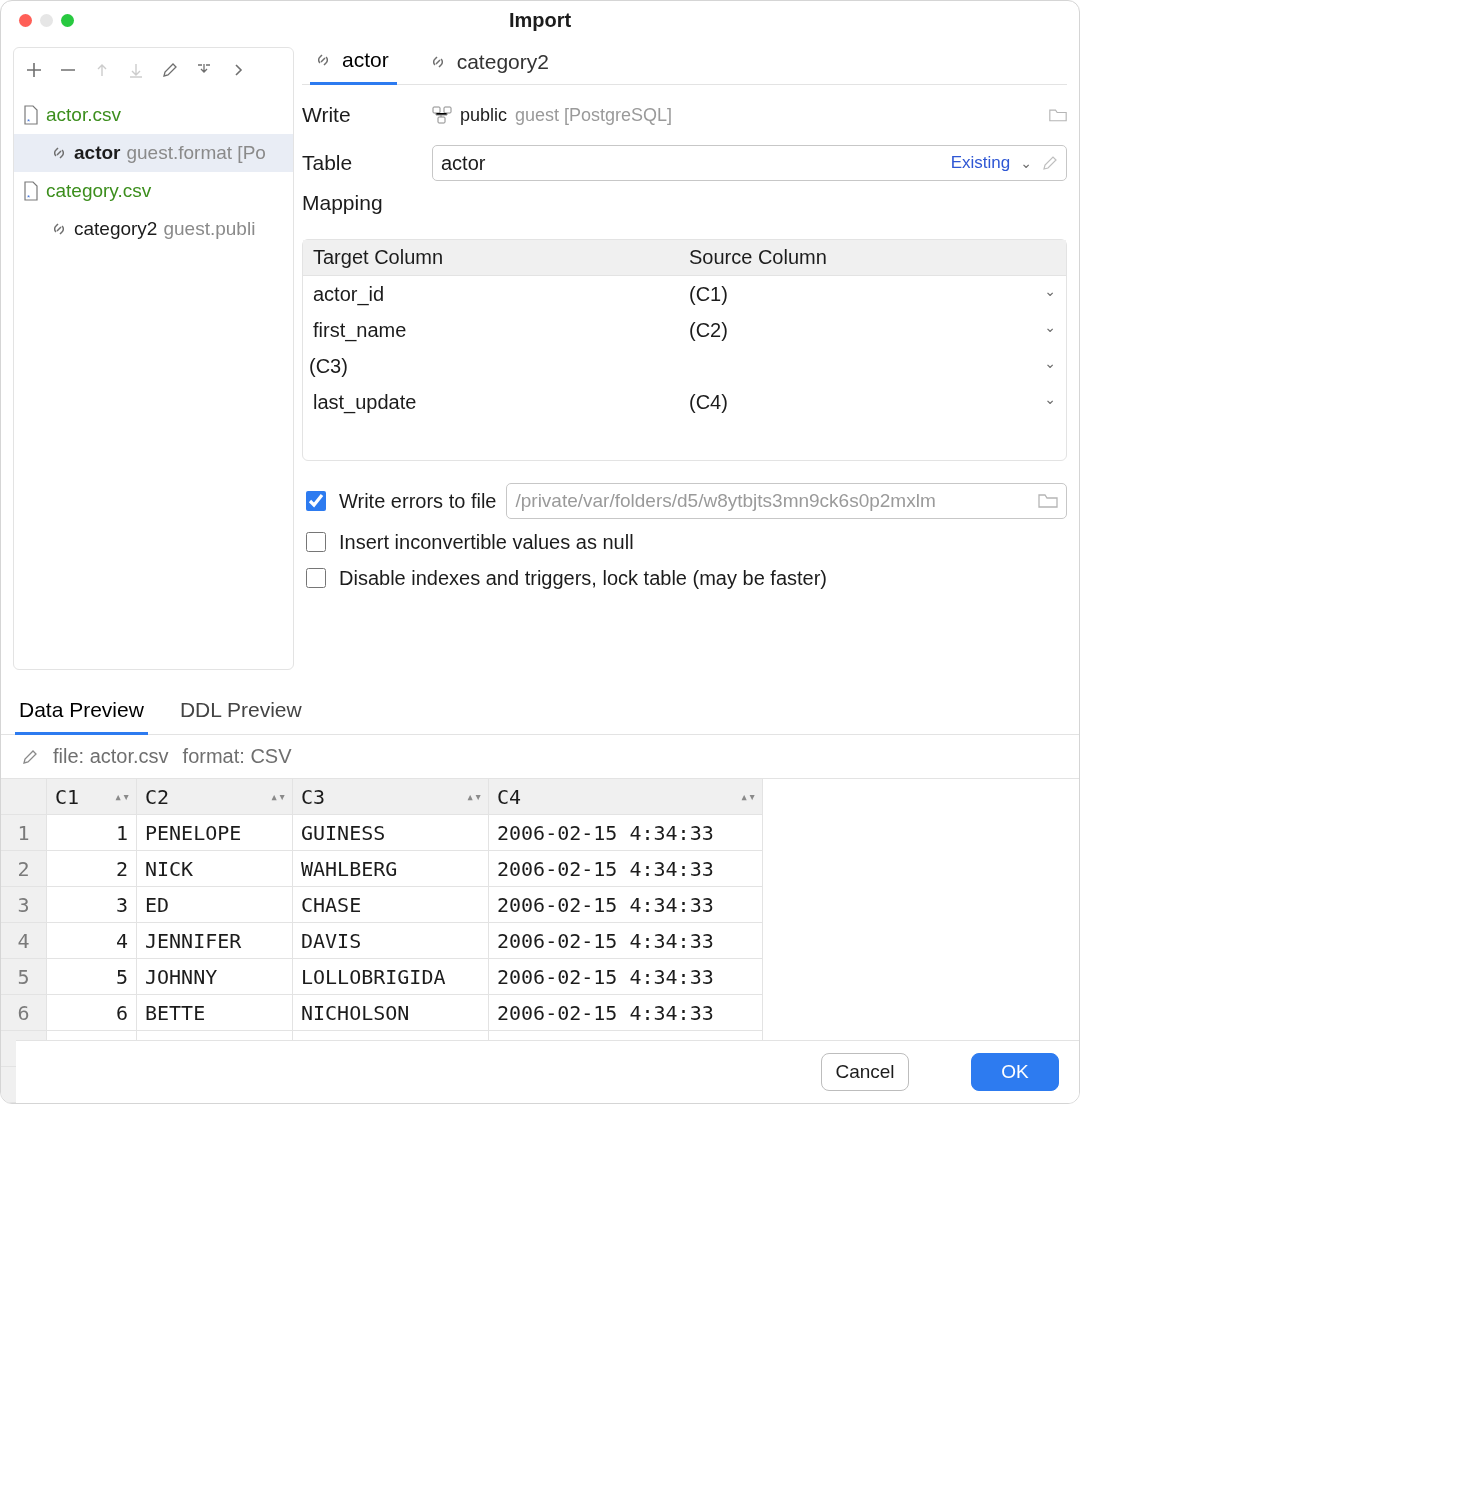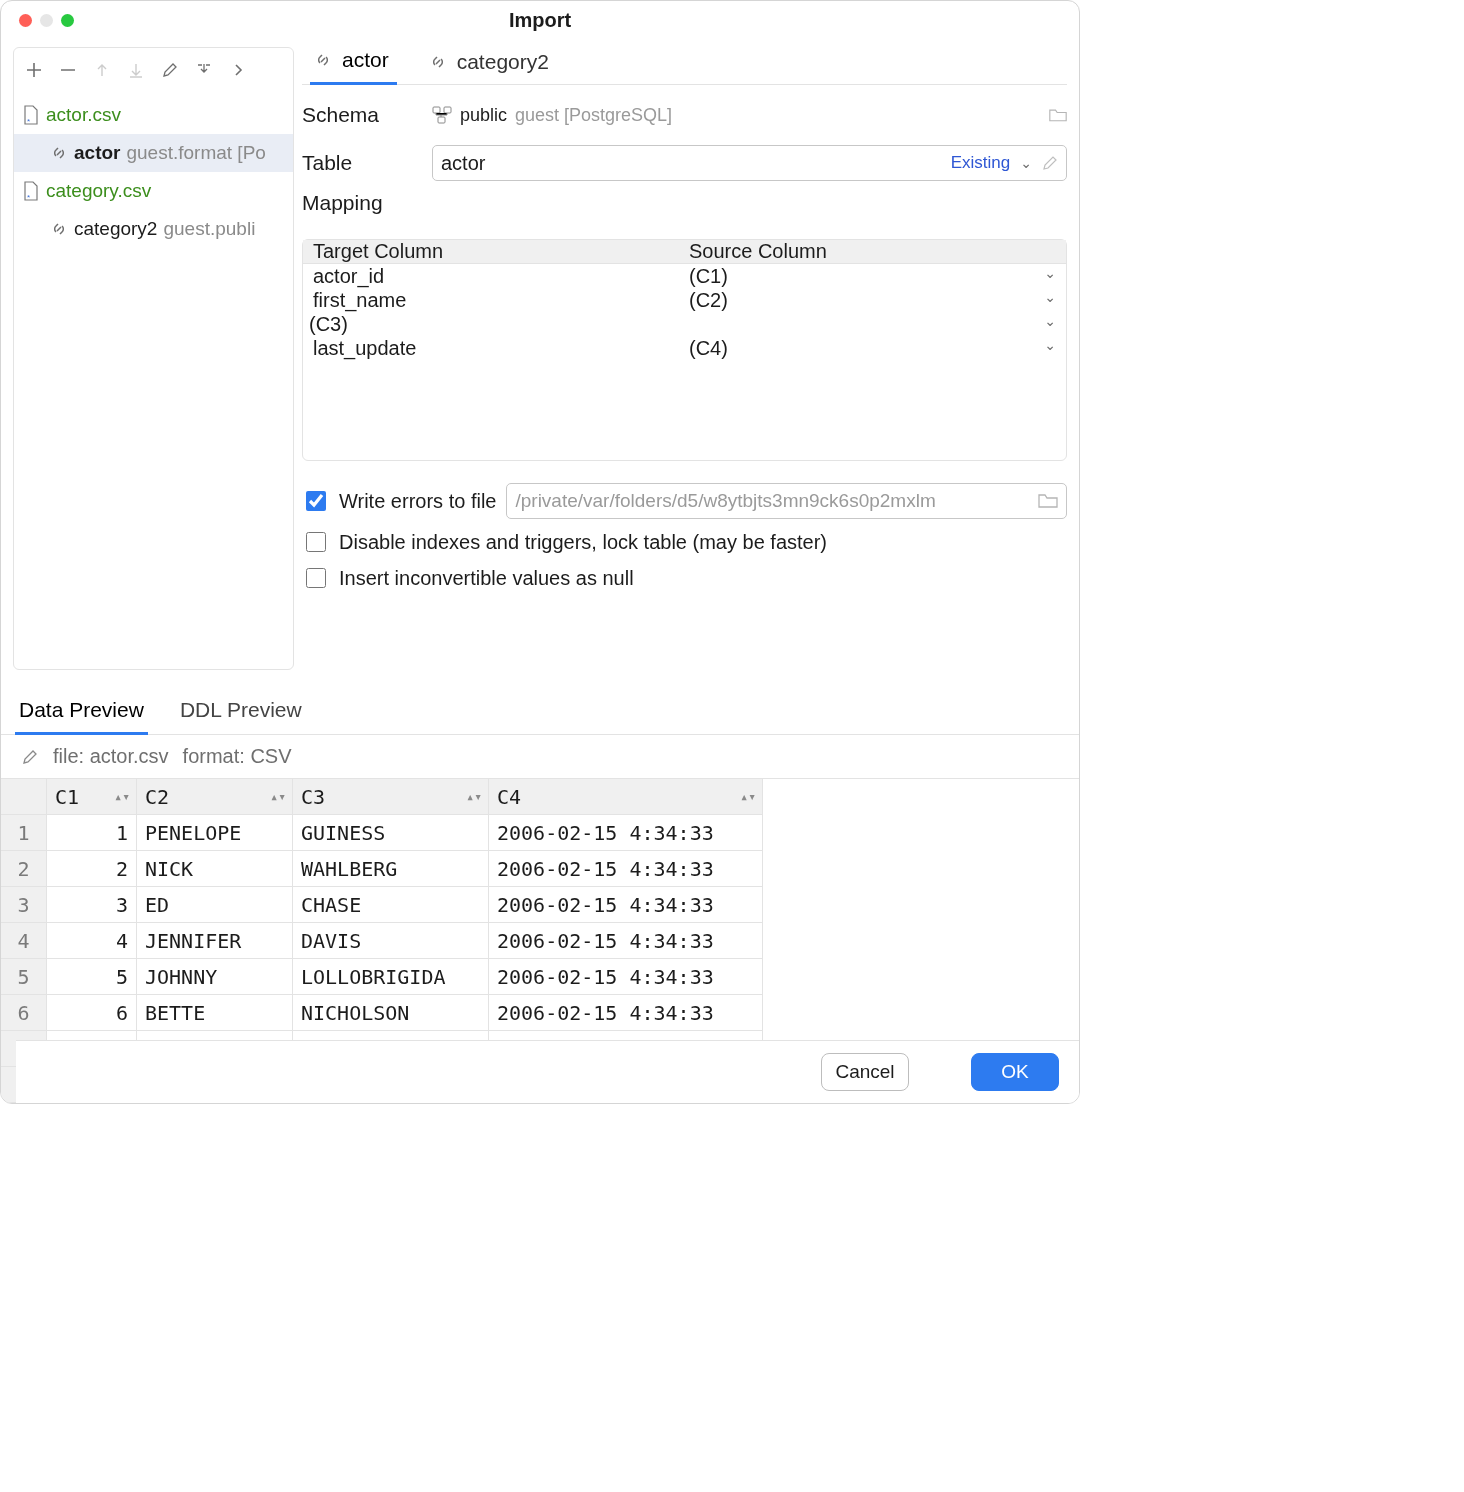--- a/index.html
+++ b/index.html
@@ -247,7 +247,7 @@
 
     <div class="form">
       <div class="form-row">
-        <label>Schema</label>
+        <label>Write</label>
         <div class="schema-val">
           <span class="folder-remote">
             <svg width="20" height="18" viewBox="0 0 20 18">

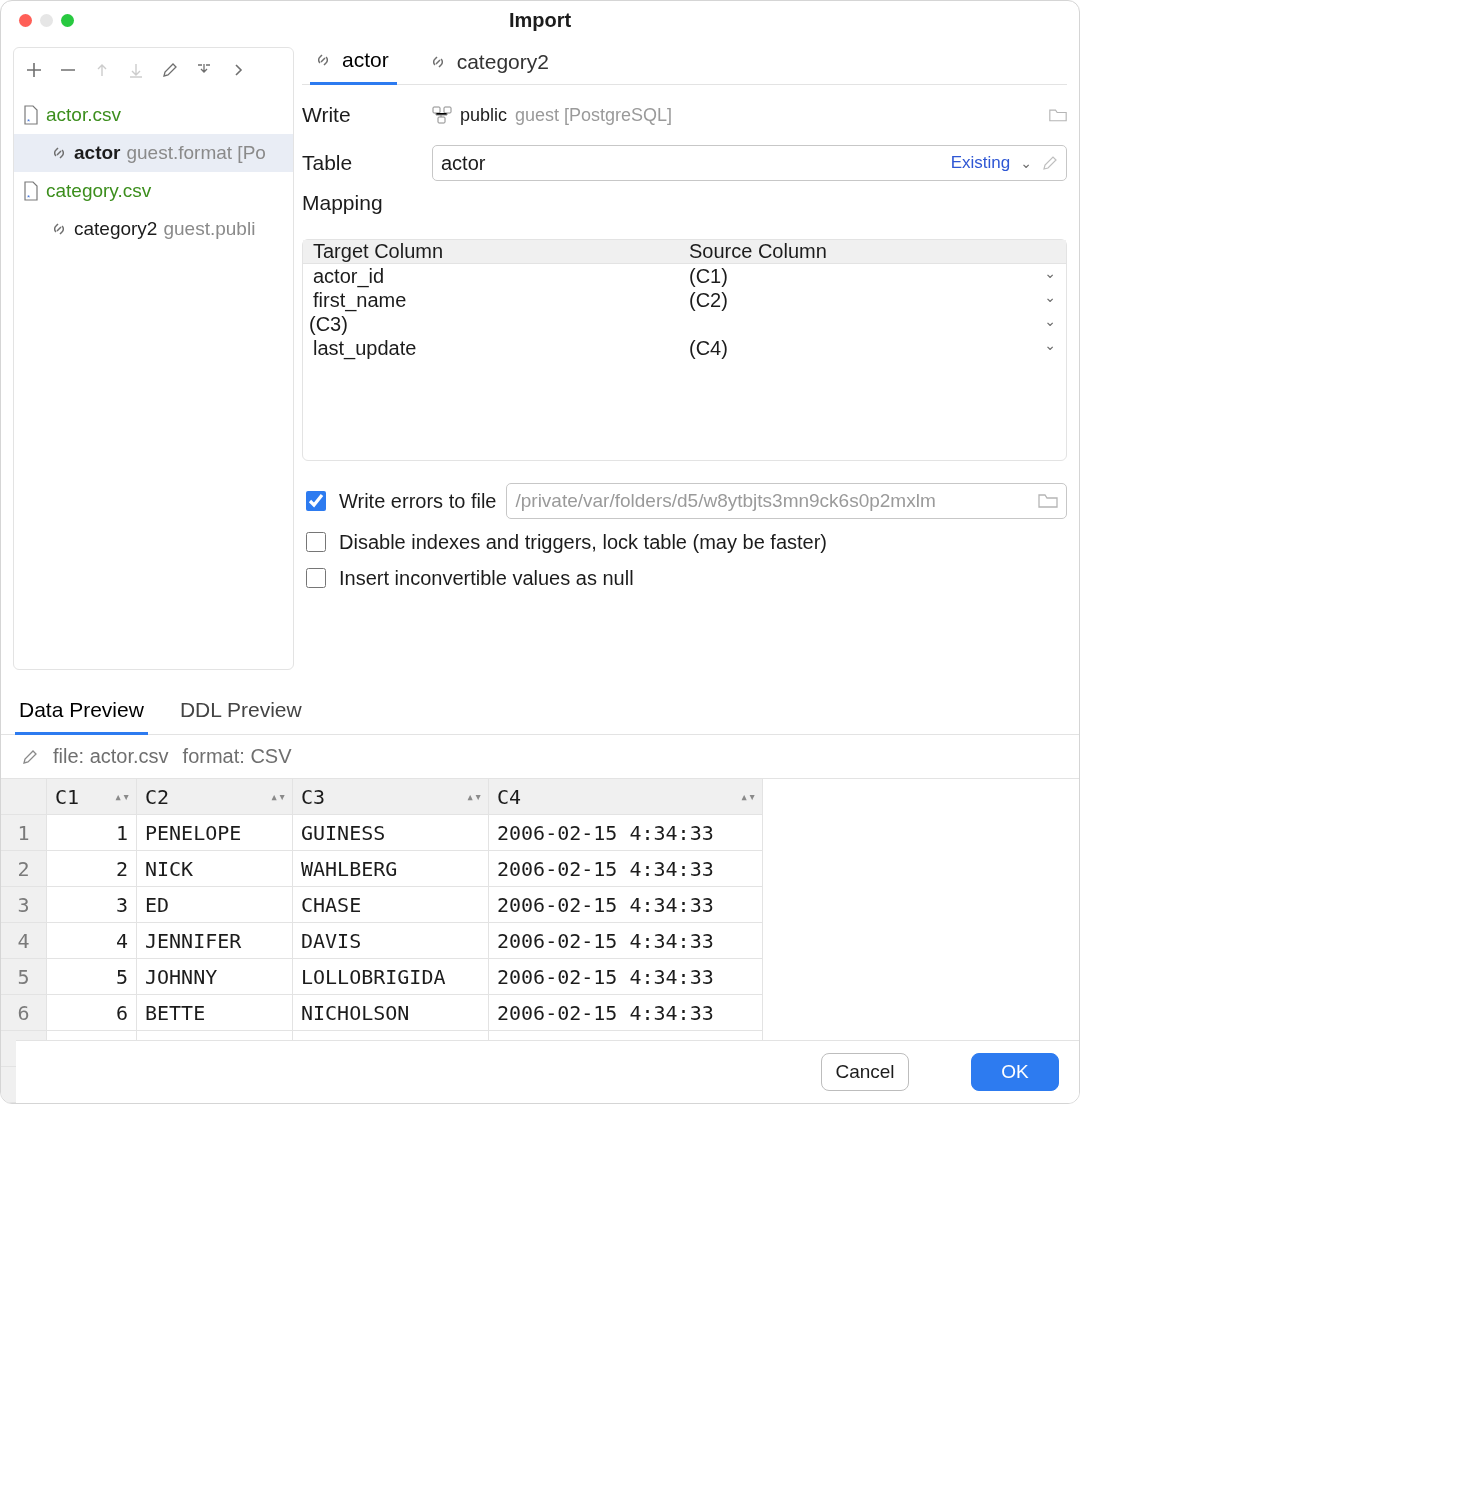--- a/index.html
+++ b/index.html
@@ -87,7 +87,7 @@
   .chev{color:#6f6f6f;font-size:14px;padding:0 6px;}
   .edit-ico{color:#bfbfbf;padding-left:4px;}
   .mapping{border:1px solid var(--border-light);border-radius:6px;min-height:222px;}
-  .map-head,.map-row{display:flex;align-items:center;height:24px;font-size:20px;}
+  .map-head,.map-row{display:flex;align-items:center;height:36px;font-size:20px;}
   .map-head{background:var(--header-bg);border-bottom:1px solid var(--border-light);}
   .map-col1{width:380px;padding-left:10px;}
   .map-col2{flex:1;padding-left:6px;position:relative;}

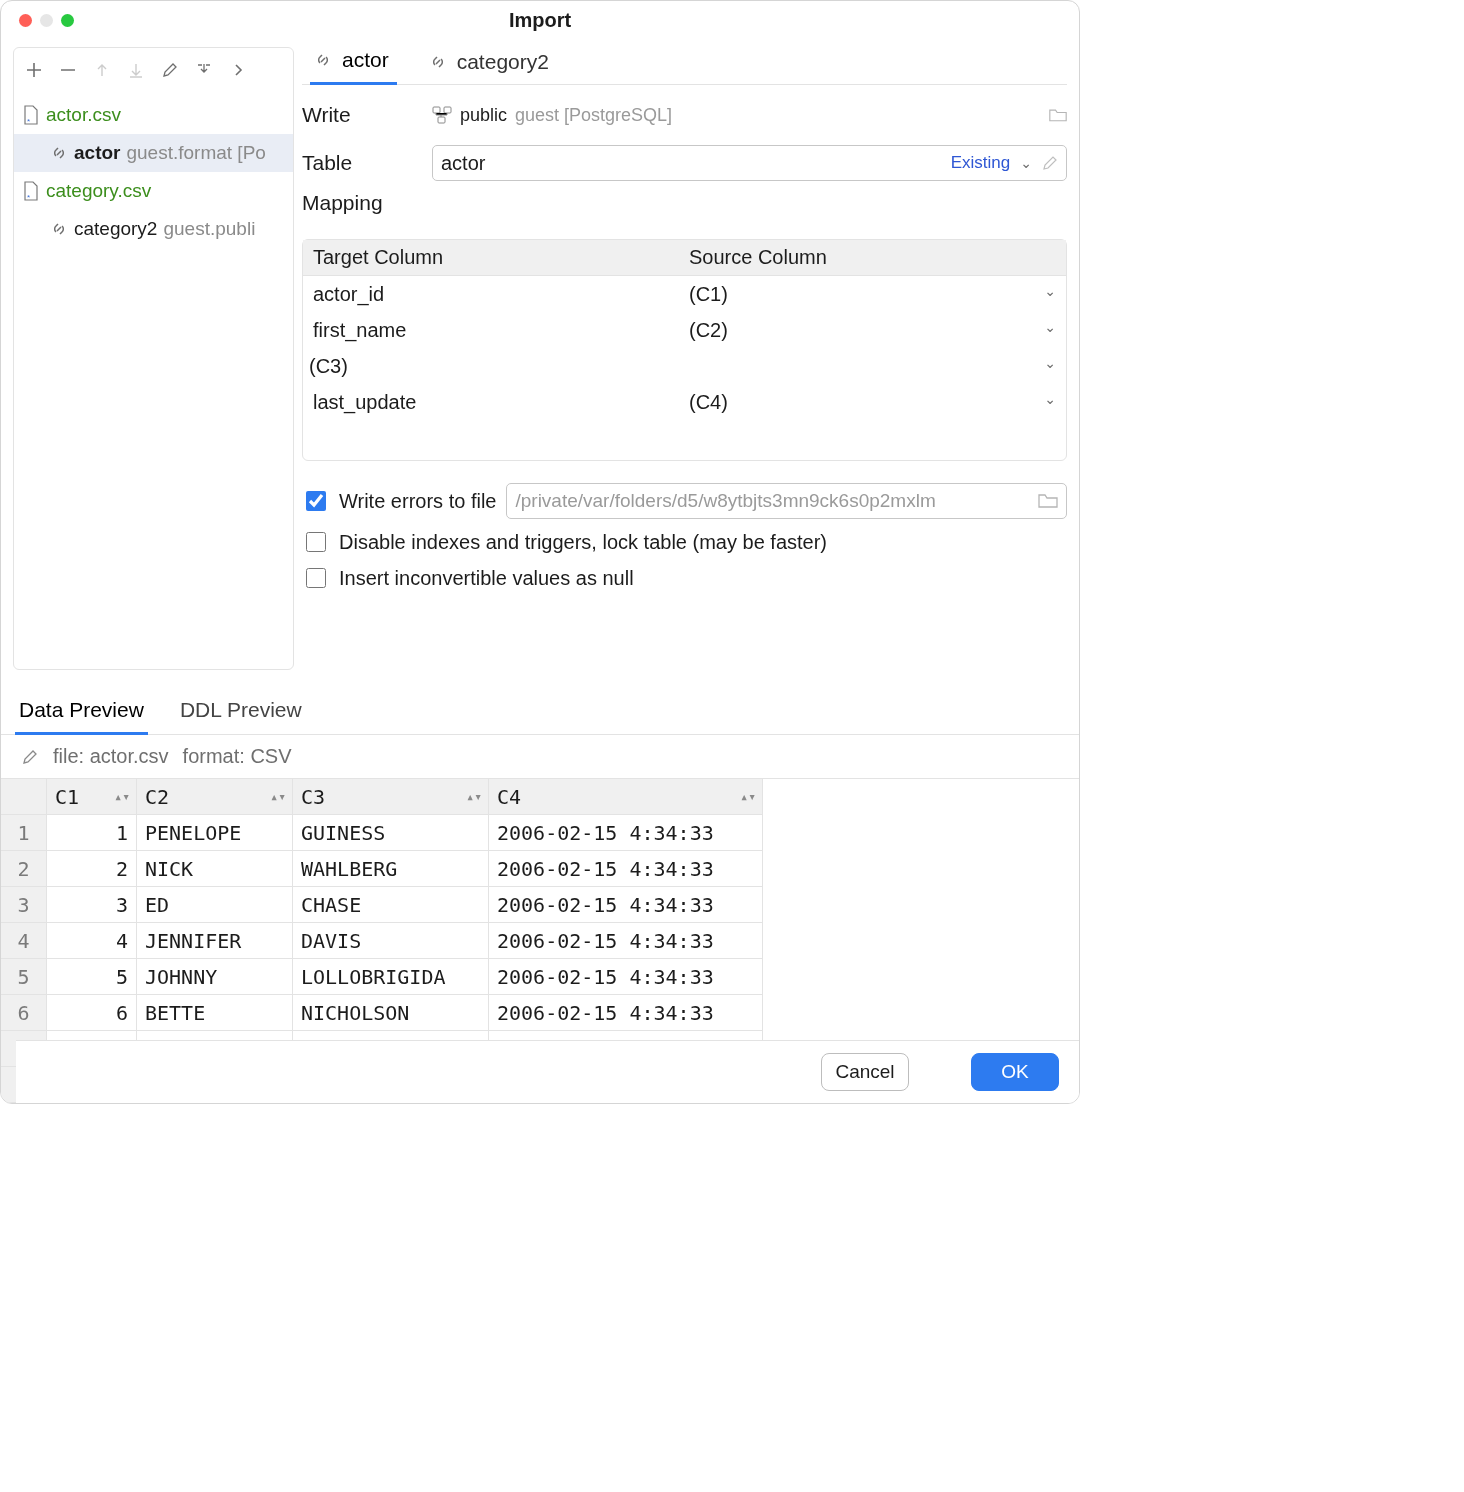--- a/index.html
+++ b/index.html
@@ -323,11 +323,11 @@
         </div>
         <div class="opt-row">
           <input type="checkbox" style="">
-          <span>Disable indexes and triggers, lock table (may be faster)</span>
+          <span>Insert inconvertible values as null</span>
         </div>
         <div class="opt-row">
           <input type="checkbox" style="">
-          <span>Insert inconvertible values as null</span>
+          <span>Disable indexes and triggers, lock table (may be faster)</span>
         </div>
       </div>
     </div>

